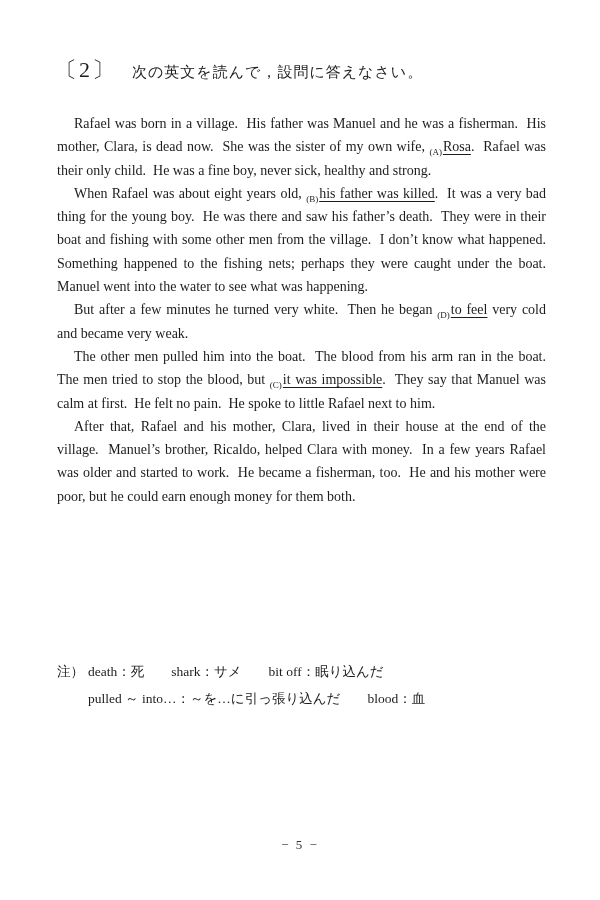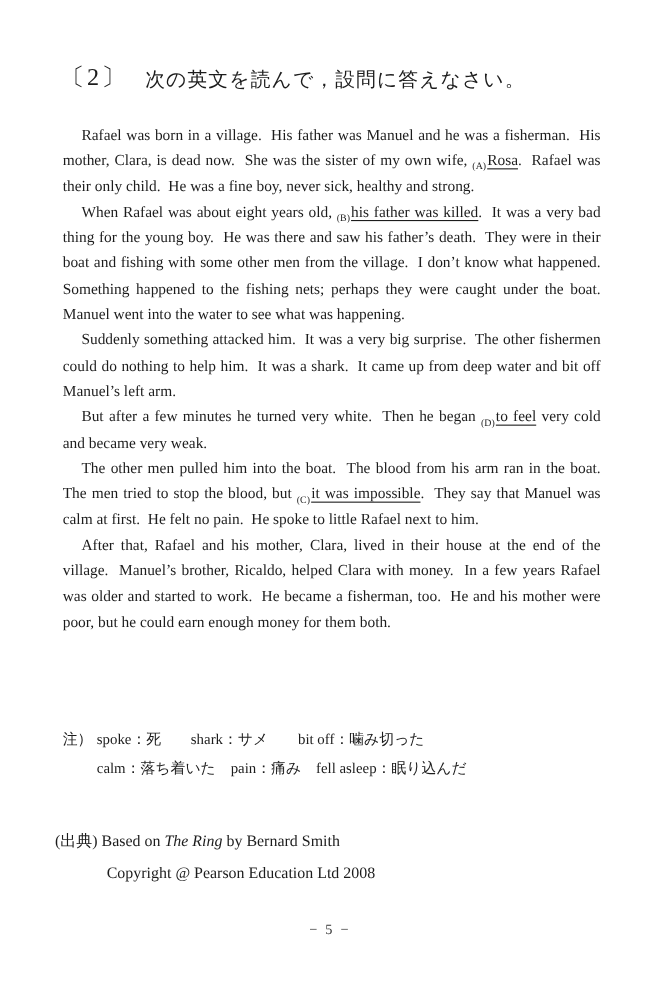--- a/index.html
+++ b/index.html
@@ -29,7 +29,7 @@
     white-space: nowrap;
   }
   .instruction {
-    font-size: 18px;
+    font-size: 15px;
     letter-spacing: 1px;
     padding-top: 4px;
   }

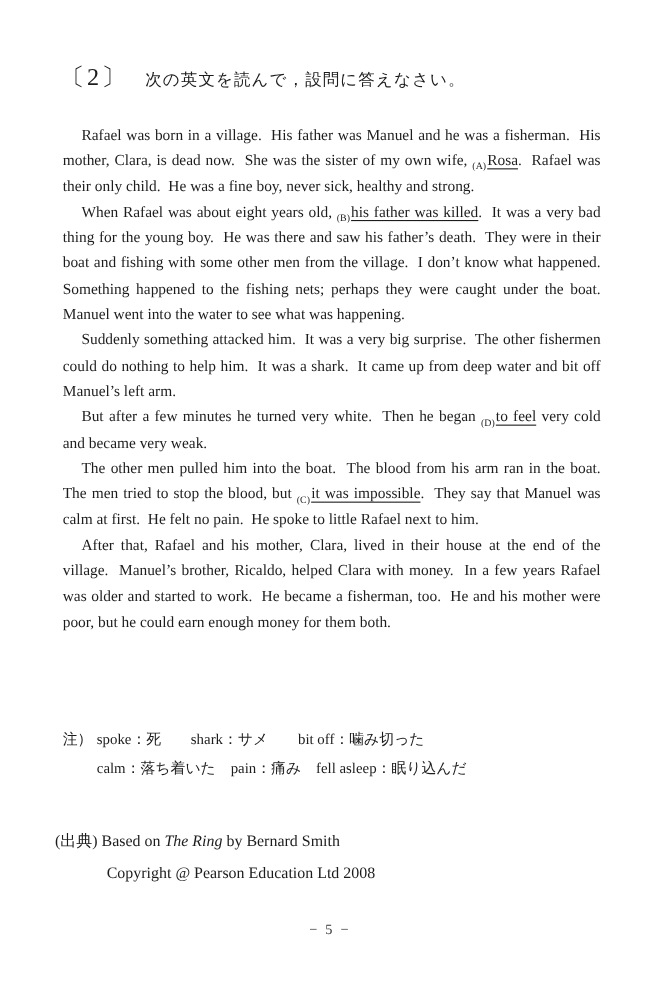--- a/index.html
+++ b/index.html
@@ -100,7 +100,6 @@
   <div class="passage">
       <p><span class="plain">Rafael was born in a village.  His father was Manuel and he was a fisherman.  His mother, Clara, is dead now.  She was the sister of my own wife, </span><sub class="marker">(A)</sub><span class="underlined">Rosa</span><span class="plain">.  Rafael was their only child.  He was a fine boy, never sick, healthy and strong.</span></p>
       <p><span class="plain">When Rafael was about eight years old, </span><sub class="marker">(B)</sub><span class="underlined">his father was killed</span><span class="plain">.  It was a very bad thing for the young boy.  He was there and saw his father’s death.  They were in their boat and fishing with some other men from the village.  I don’t know what happened.  Something happened to the fishing nets; perhaps they were caught under the boat.  Manuel went into the water to see what was happening.</span></p>
-      <p><span class="plain">Suddenly something attacked him.  It was a very big surprise.  The other fishermen could do nothing to help him.  It was a shark.  It came up from deep water and bit off Manuel’s left arm.</span></p>
       <p><span class="plain">But after a few minutes he turned very white.  Then he began </span><sub class="marker">(D)</sub><span class="underlined">to feel</span><span class="plain"> very cold and became very weak.</span></p>
       <p><span class="plain">The other men pulled him into the boat.  The blood from his arm ran in the boat.  The men tried to stop the blood, but </span><sub class="marker">(C)</sub><span class="underlined">it was impossible</span><span class="plain">.  They say that Manuel was calm at first.  He felt no pain.  He spoke to little Rafael next to him.</span></p>
       <p><span class="plain">After that, Rafael and his mother, Clara, lived in their house at the end of the village.  Manuel’s brother, Ricaldo, helped Clara with money.  In a few years Rafael was older and started to work.  He became a fisherman, too.  He and his mother were poor, but he could earn enough money for them both.</span></p>

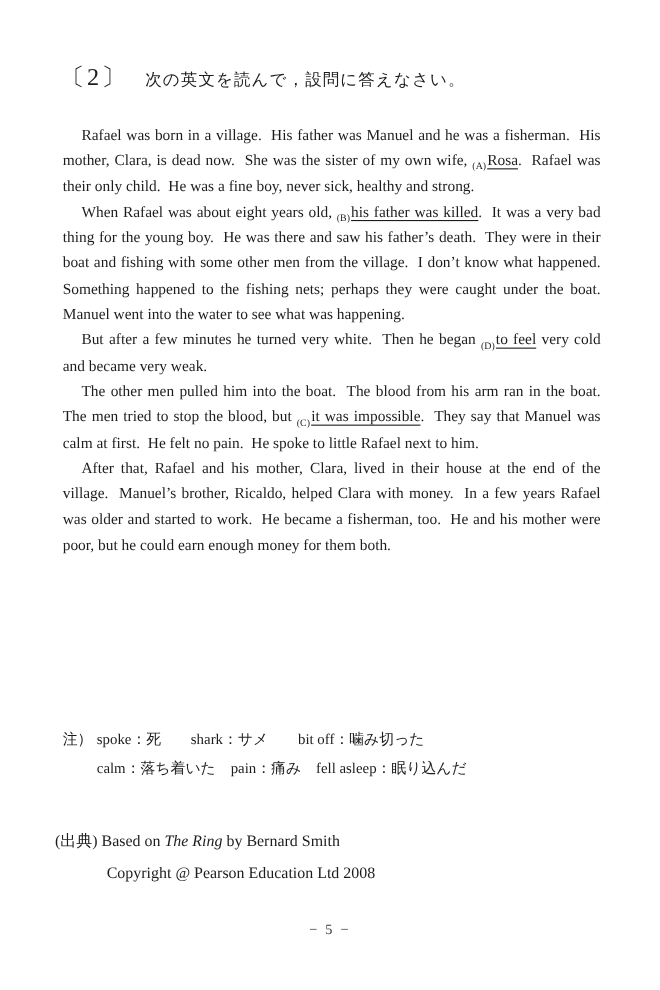--- a/index.html
+++ b/index.html
@@ -107,7 +107,7 @@
 
   <div class="notes">
     <span class="notes-label">注）</span>
-    <div>spoke：死　　shark：サメ　　bit off：噛み切った</div>
+    <div>death：死　　shark：サメ　　bit off：眠り込んだ</div>
     <div>calm：落ち着いた　pain：痛み　fell asleep：眠り込んだ</div>
   </div>
 

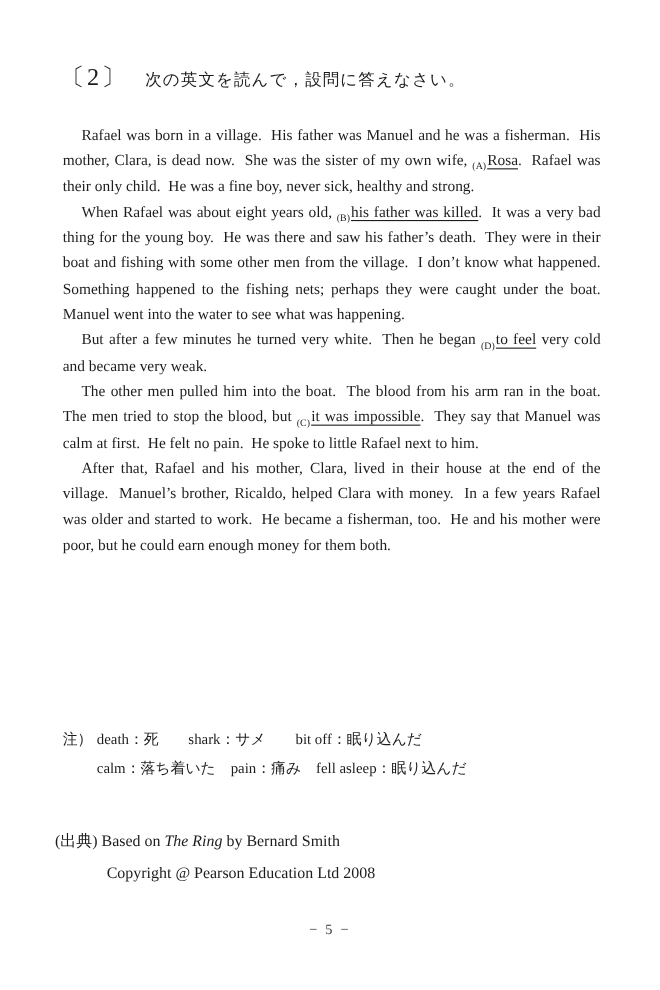--- a/index.html
+++ b/index.html
@@ -108,6 +108,7 @@
   <div class="notes">
     <span class="notes-label">注）</span>
     <div>death：死　　shark：サメ　　bit off：眠り込んだ</div>
+    <div>pulled ～ into…：～を…に引っ張り込んだ　　blood：血</div>
     <div>calm：落ち着いた　pain：痛み　fell asleep：眠り込んだ</div>
   </div>
 

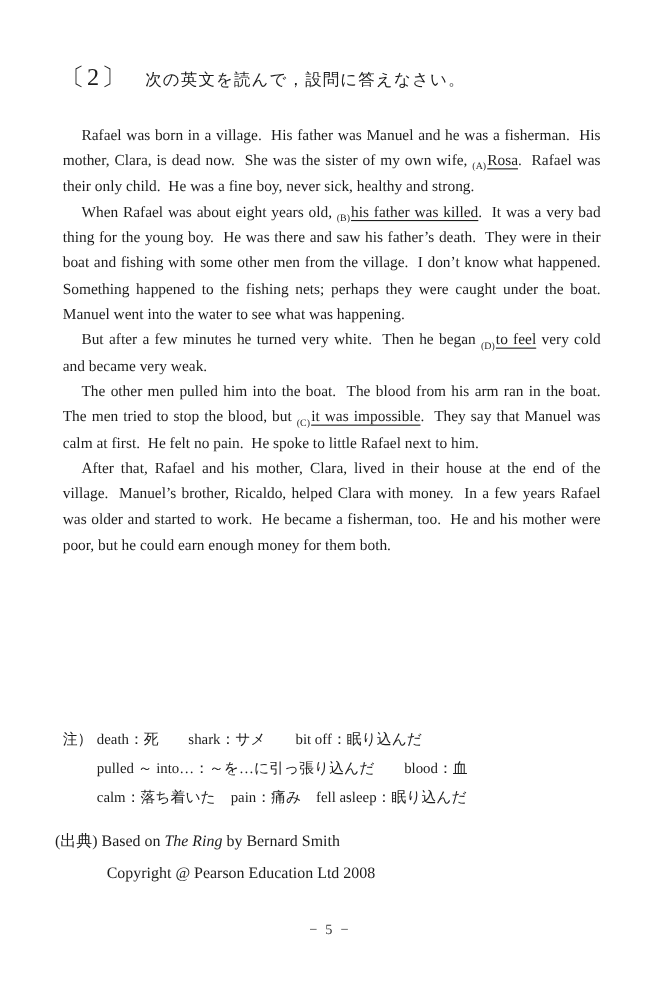--- a/index.html
+++ b/index.html
@@ -109,7 +109,6 @@
     <span class="notes-label">注）</span>
     <div>death：死　　shark：サメ　　bit off：眠り込んだ</div>
     <div>pulled ～ into…：～を…に引っ張り込んだ　　blood：血</div>
-    <div>calm：落ち着いた　pain：痛み　fell asleep：眠り込んだ</div>
   </div>
 
   <div class="source">

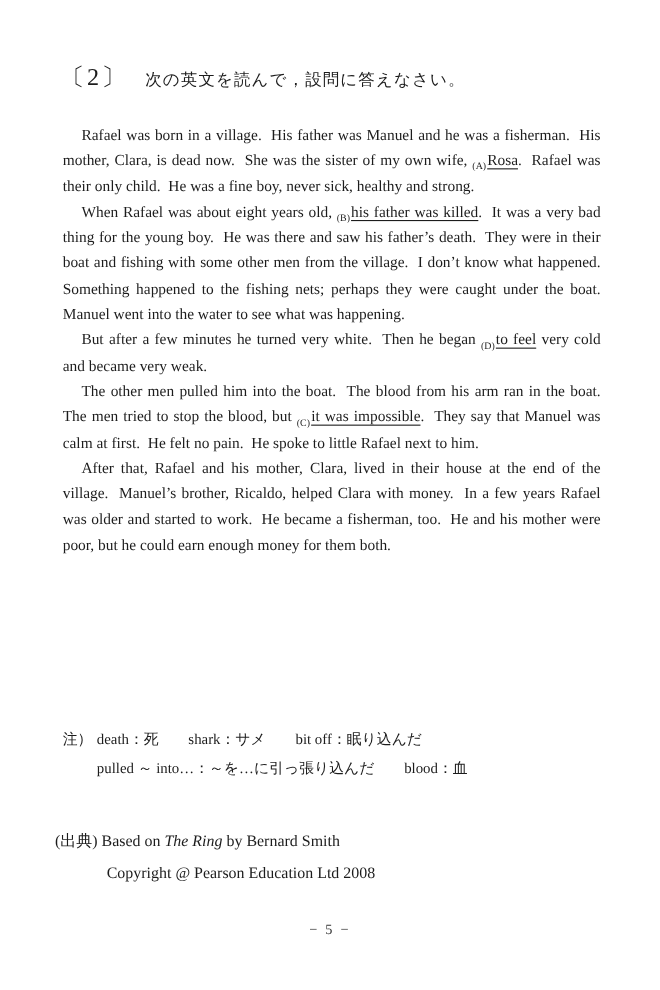--- a/index.html
+++ b/index.html
@@ -111,10 +111,6 @@
     <div>pulled ～ into…：～を…に引っ張り込んだ　　blood：血</div>
   </div>
 
-  <div class="source">
-    <div><span>(出典)</span> <span>Based on </span><span class="book-title">The Ring</span><span> by Bernard Smith</span></div>
-    <div class="source-line2">Copyright @ Pearson Education Ltd 2008</div>
-  </div>
 
   <div class="footer">− 5 −</div>
 

